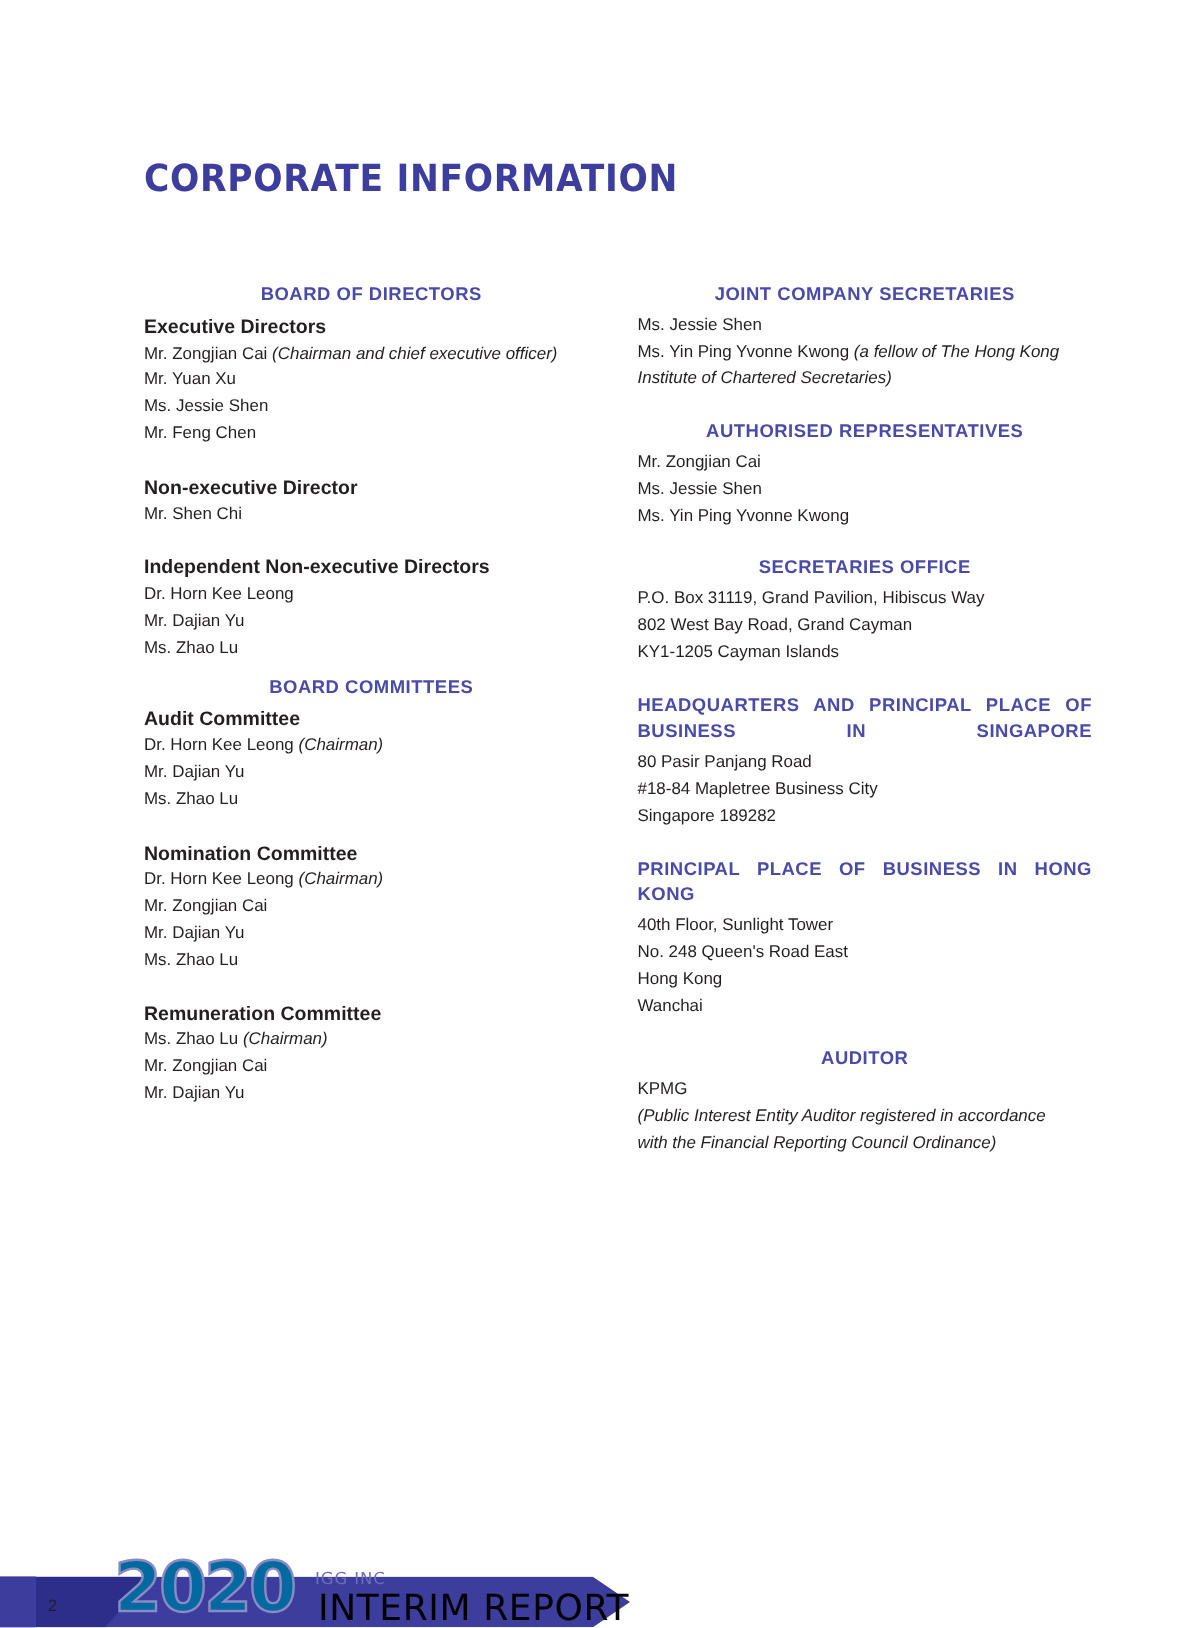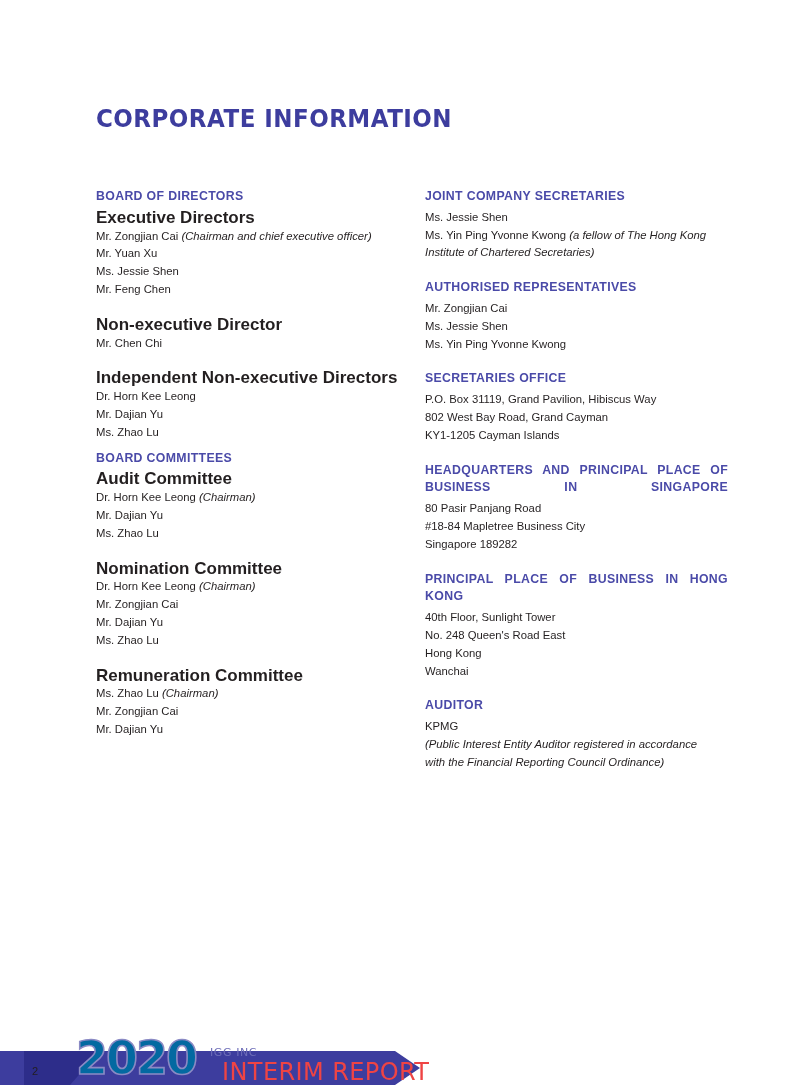--- a/index.html
+++ b/index.html
@@ -48,6 +48,7 @@
     letter-spacing: 0.35px;
     margin: 0 0 3px 0;
     line-height: 17.8px;
+    text-align: center;
   }
   .sec-head.wide {
     text-align: justify;

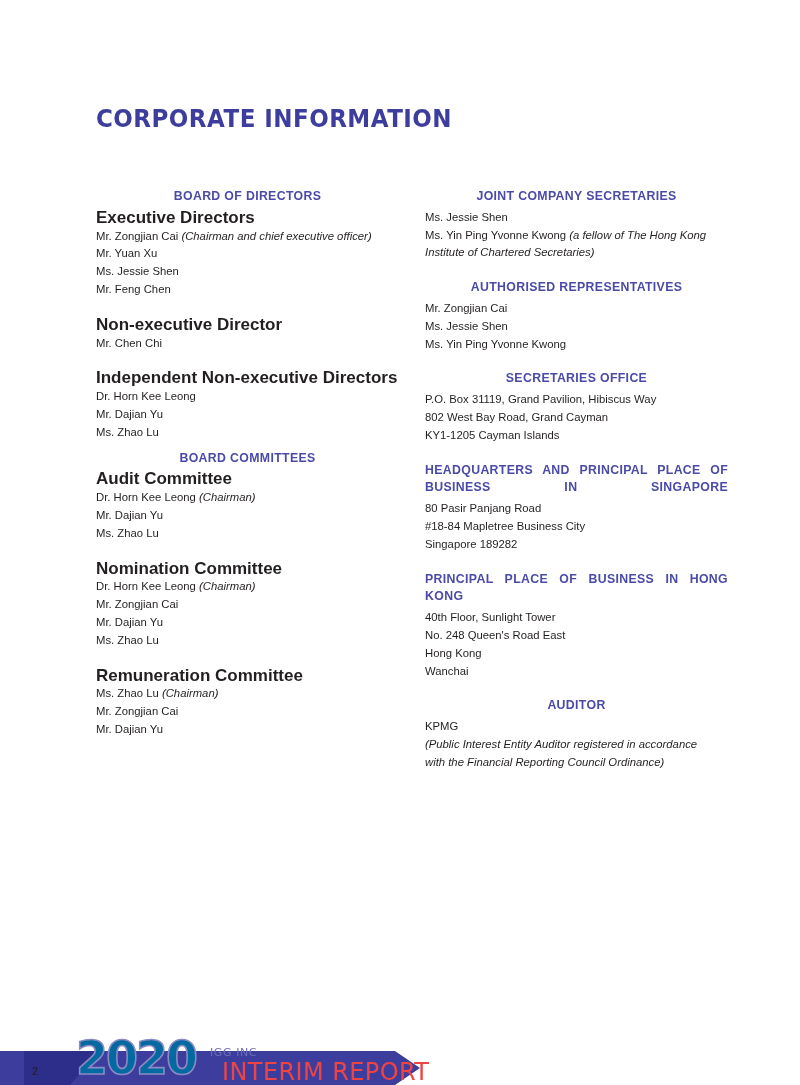--- a/index.html
+++ b/index.html
@@ -57,7 +57,7 @@
   .sub-head {
     color: #231f20;
     font-weight: bold;
-    font-size: 17px;
+    font-size: 13px;
     margin: 0 0 1px 0;
     line-height: 17.8px;
   }

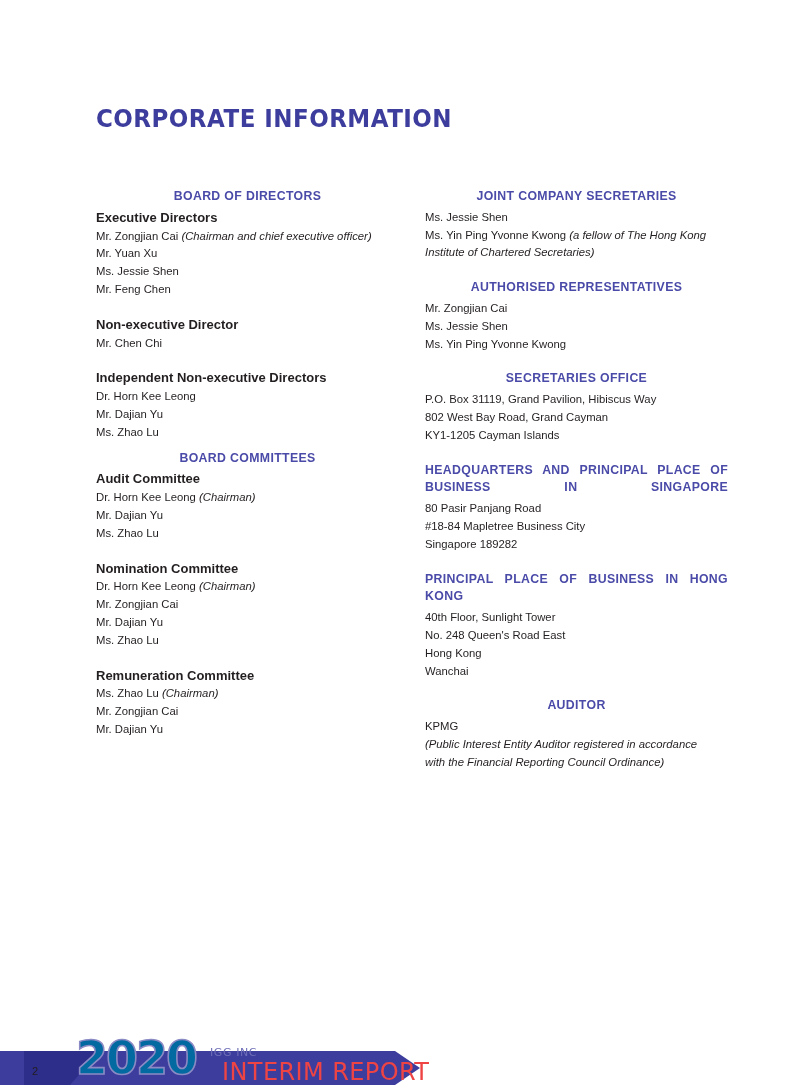--- a/index.html
+++ b/index.html
@@ -187,7 +187,7 @@
 
         <div>
           <div class="sub-head">Non-executive Director</div>
-          <p class="line">Mr. Chen Chi</p>
+          <p class="line">Mr. Shen Chi</p>
         </div>
 
         <div class="gap"></div>

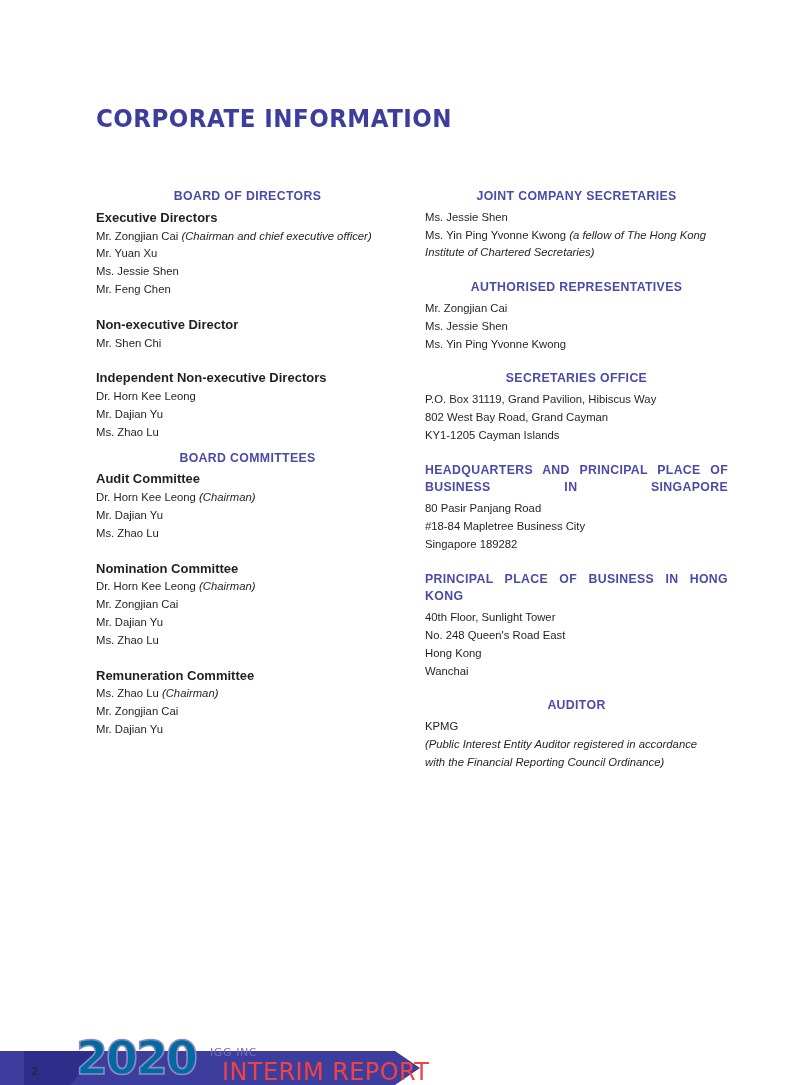--- a/index.html
+++ b/index.html
@@ -134,10 +134,10 @@
   }
   .report {
     position: absolute;
-    left: 222px;
+    left: 212px;
     bottom: 0px;
     font-size: 24px;
-    color: #ef4444;
+    color: #000000;
     letter-spacing: 0.4px;
     font-family: "DejaVu Sans", sans-serif;
     line-height: 26px;

